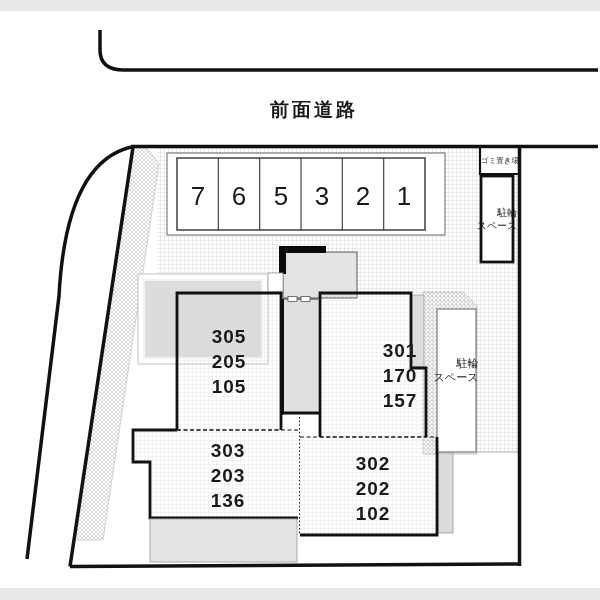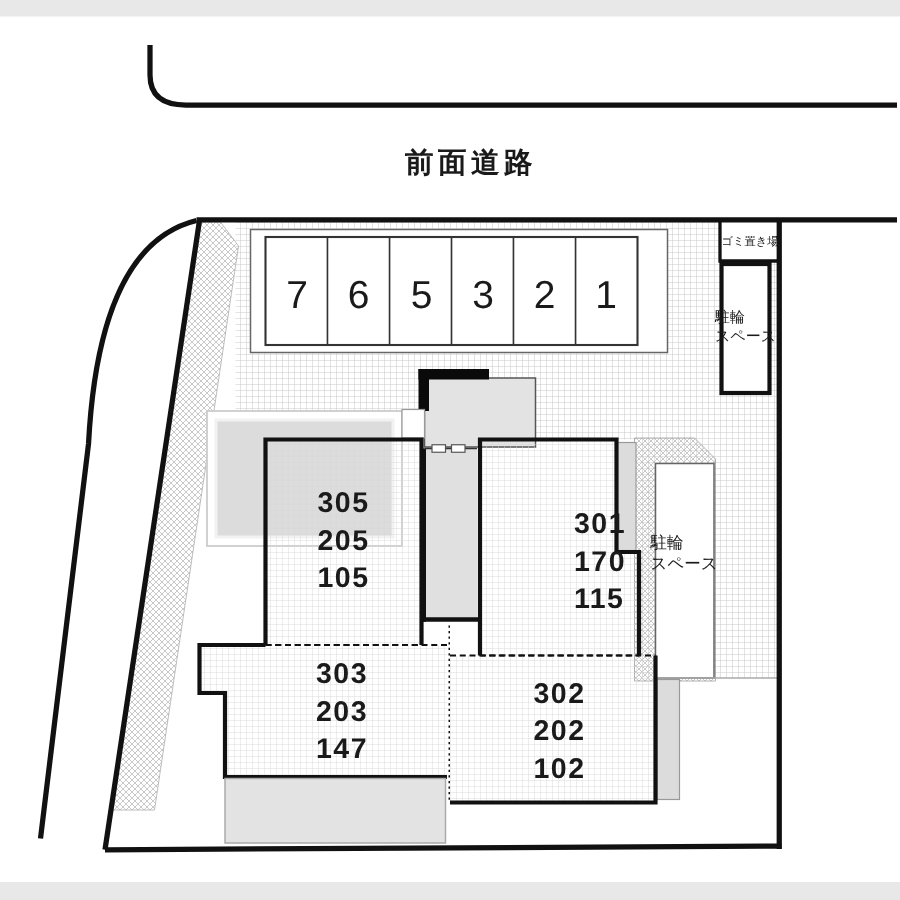--- a/index.html
+++ b/index.html
@@ -7,7 +7,7 @@
          font-family:"Liberation Sans","DejaVu Sans",sans-serif;color:#1a1a1a;}
   .stage svg{position:absolute;left:0;top:0;}
   .lbl{position:absolute;transform:translate(-50%,-50%);white-space:nowrap;
-       text-align:left;color:#1a1a1a;line-height:1;}
+       text-align:right;color:#1a1a1a;line-height:1;}
   .road-lbl{font-size:19px;font-weight:600;letter-spacing:3px;}
   .pnum{font-size:26px;font-weight:500;}
   .garbage-lbl{font-size:7.5px;font-weight:400;}

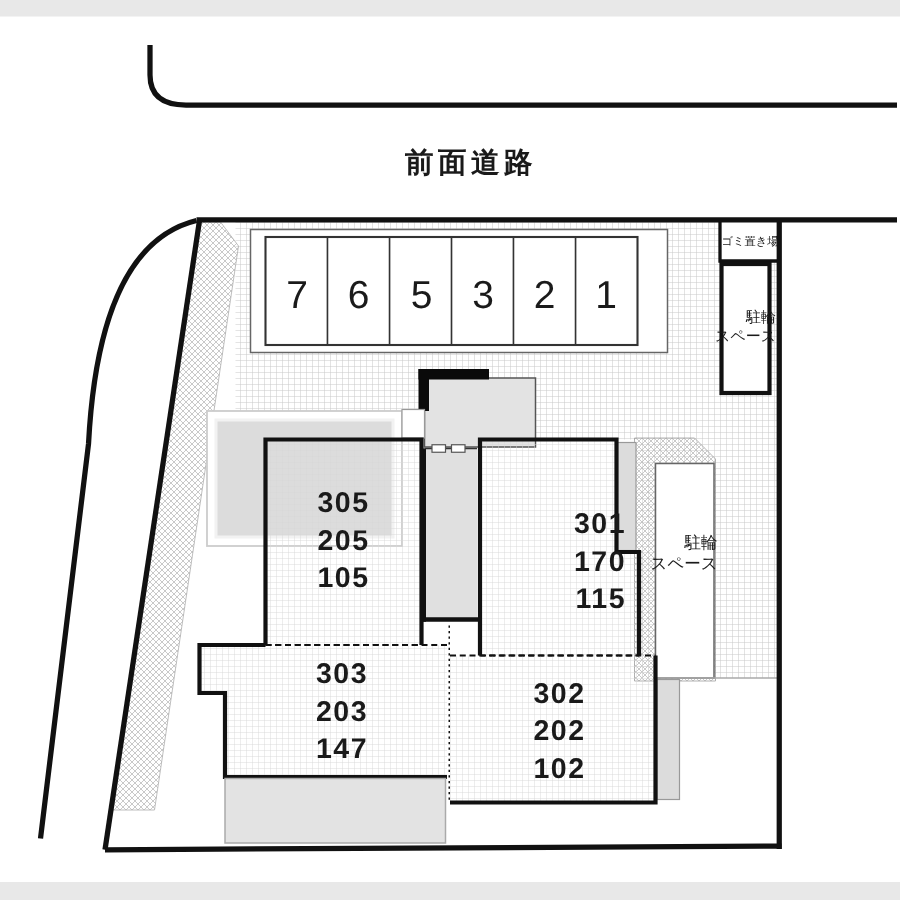--- a/index.html
+++ b/index.html
@@ -133,7 +133,7 @@
   <div class="lbl units" style="left:371px;top:375px;margin-left:29px;">
     <div>301</div>
     <div>170</div>
-    <div>115</div>
+    <div>157</div>
   </div>
 
   <div class="lbl units" style="left:228px;top:475px;">

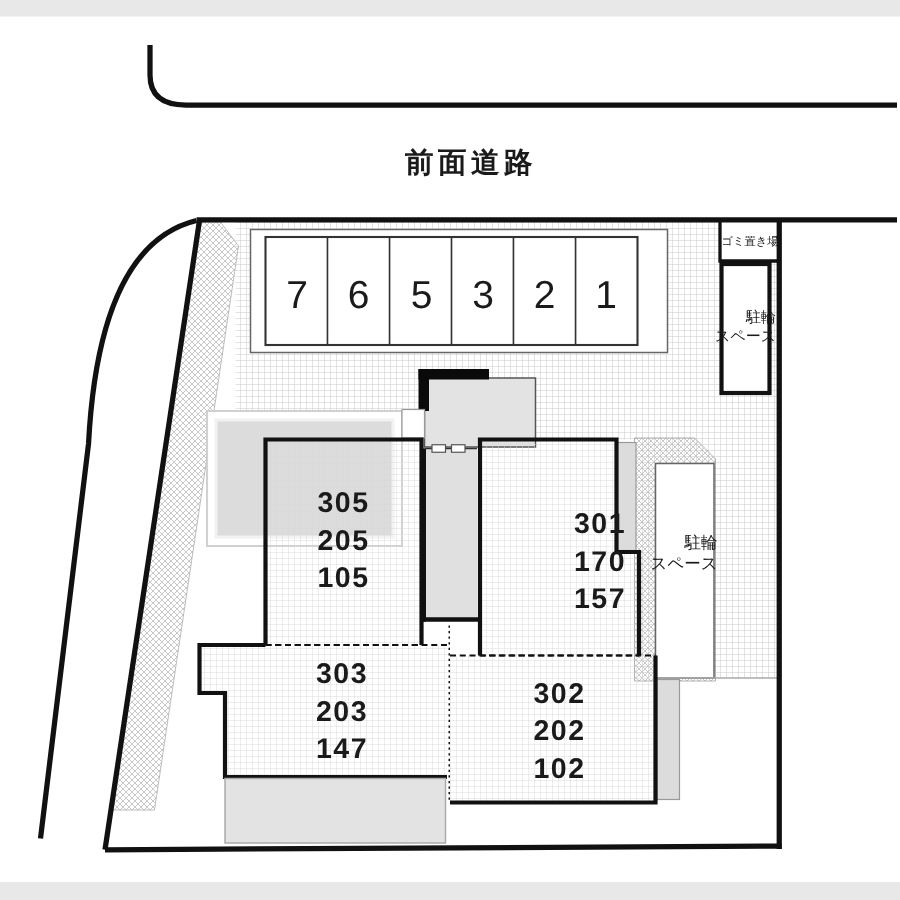--- a/index.html
+++ b/index.html
@@ -139,7 +139,7 @@
   <div class="lbl units" style="left:228px;top:475px;">
     <div>303</div>
     <div>203</div>
-    <div>147</div>
+    <div>136</div>
   </div>
 
   <div class="lbl units" style="left:373px;top:488px;">

